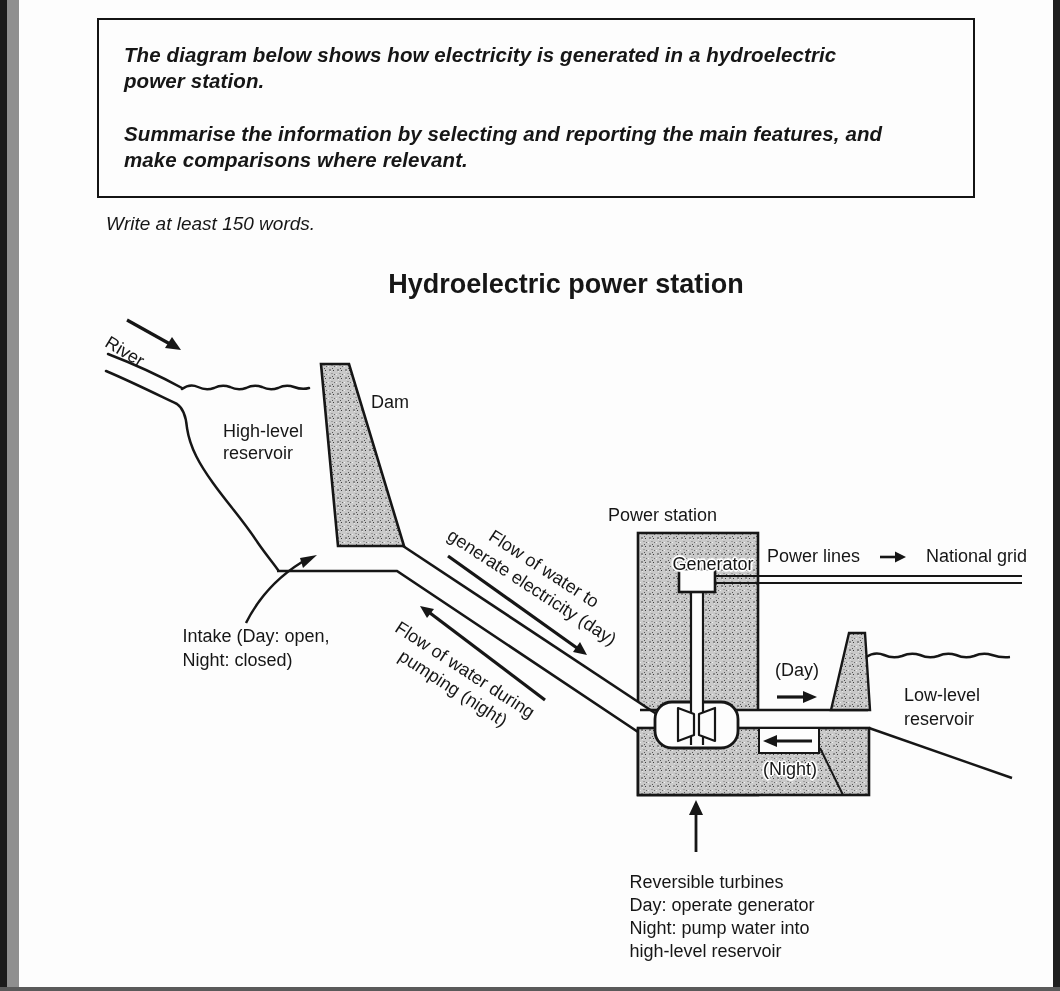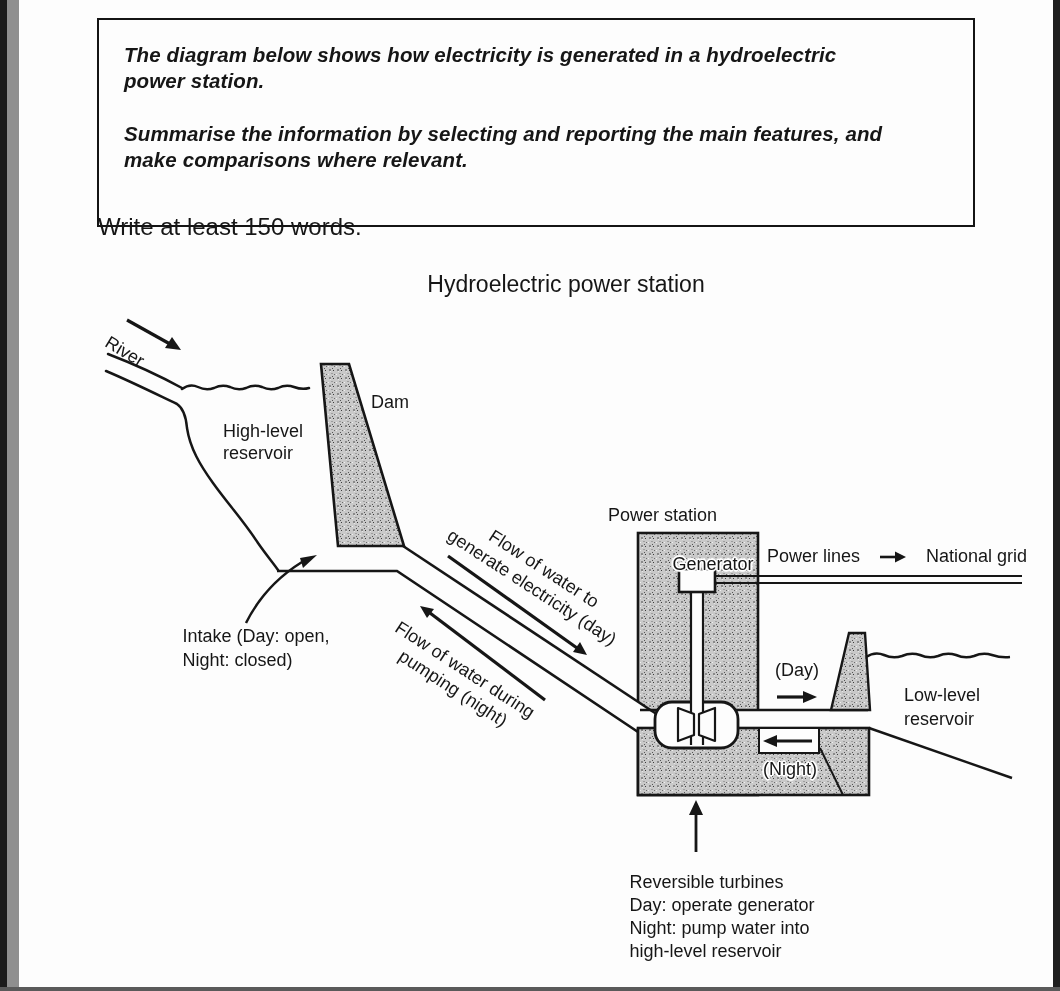--- a/index.html
+++ b/index.html
@@ -16,7 +16,7 @@
 
   
   .task-box{
-    position:absolute;left:97px;top:18px;width:878px;height:209px;
+    position:absolute;left:97px;top:18px;width:878px;height:180px;
     border:2px solid #141414;box-sizing:border-box;background:#fdfdfd;
     padding:22px 25px 0 25px;
   }

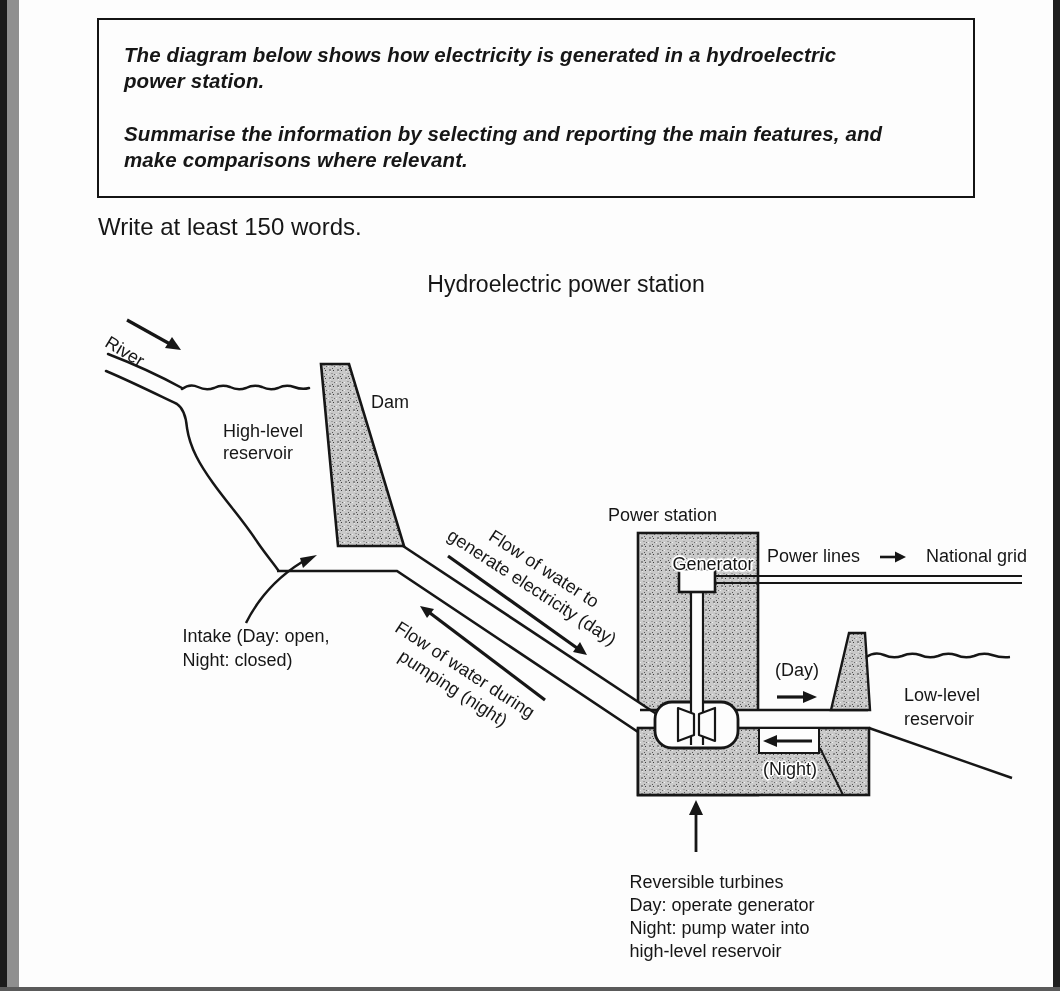--- a/index.html
+++ b/index.html
@@ -25,7 +25,7 @@
     letter-spacing:0.1px;white-space:nowrap;
   }
   .task-p2{margin-top:27px;}
-  .write-note{position:absolute;left:98px;top:213px;font-size:24px;}
+  .write-note{position:absolute;left:106px;top:213px;font-size:19px;font-style:italic;}
 
   
   .lbl{position:absolute;font-size:18px;line-height:21px;white-space:nowrap;}

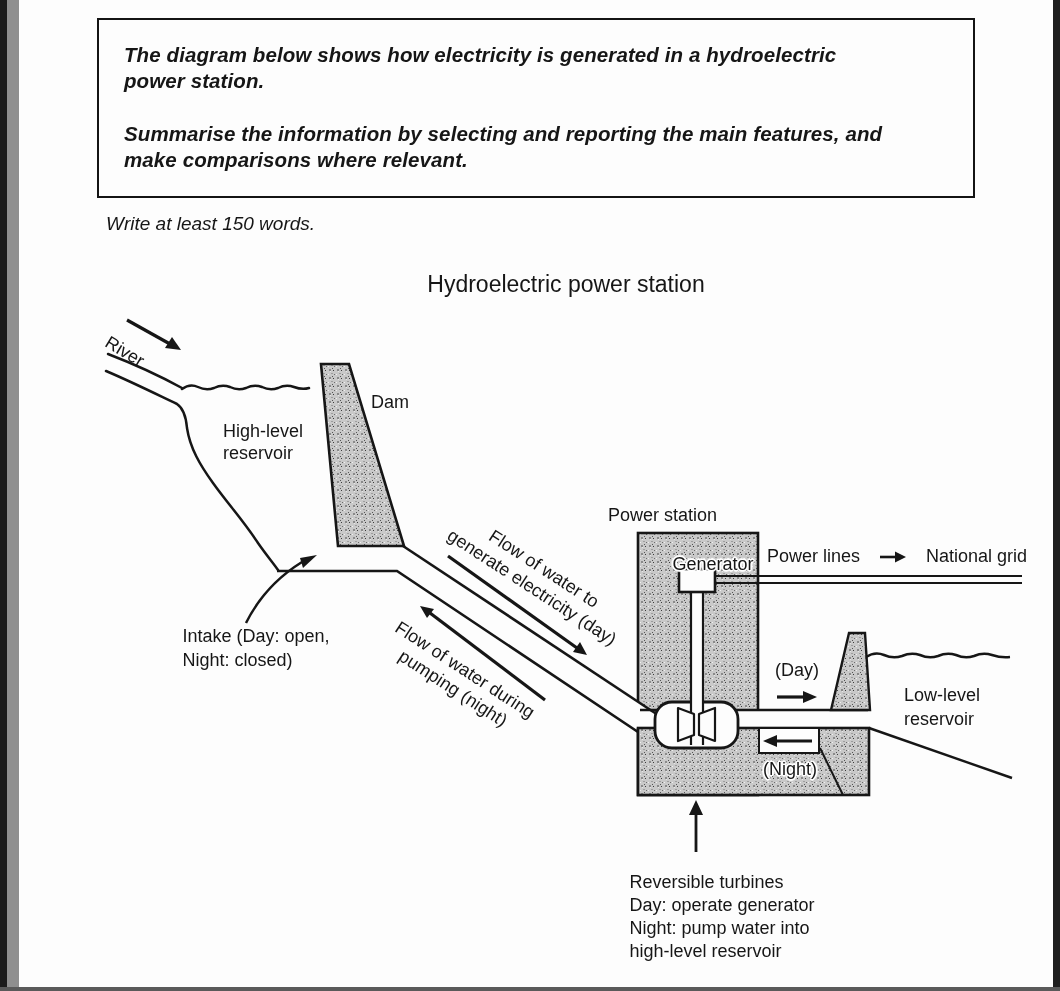--- a/index.html
+++ b/index.html
@@ -30,7 +30,7 @@
   
   .lbl{position:absolute;font-size:18px;line-height:21px;white-space:nowrap;}
   .ctr{transform:translateX(-50%);}
-  .title{left:566px;top:274px;font-size:23px;font-weight:normal;transform:translateX(-50%);}
+  .title{left:566px;top:274px;font-size:27px;font-weight:bold;transform:translateX(-50%);}
   .halo{text-shadow:-1px -1px 0 #fff,1px -1px 0 #fff,-1px 1px 0 #fff,1px 1px 0 #fff,
         -2px 0 1px #fff,2px 0 1px #fff,0 -2px 1px #fff,0 2px 1px #fff;}
   .rot-river{left:112px;top:332px;transform:rotate(31deg);transform-origin:0 0;}

